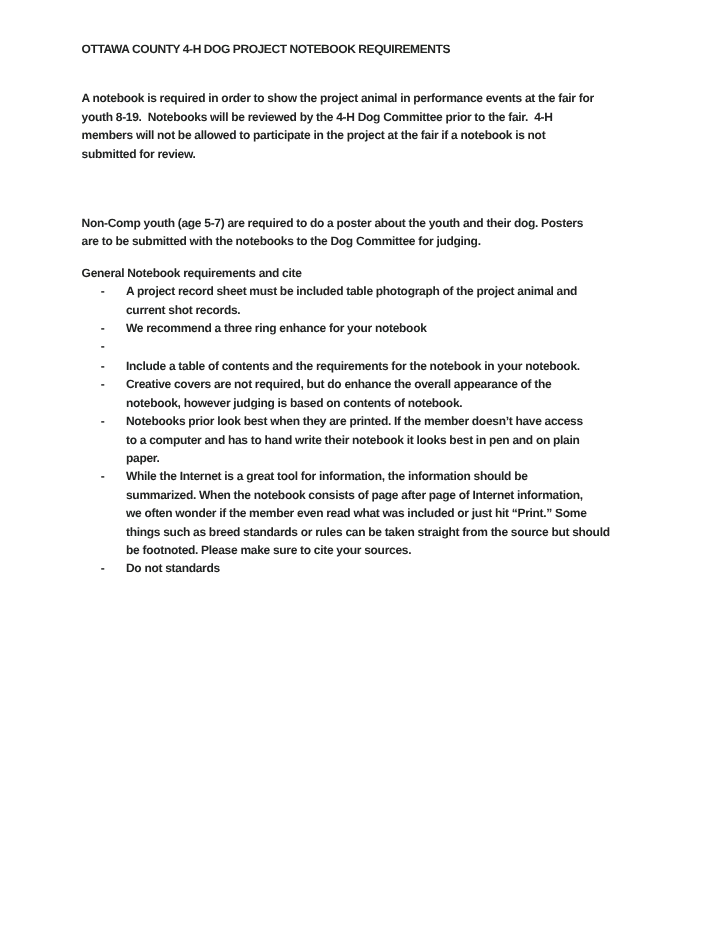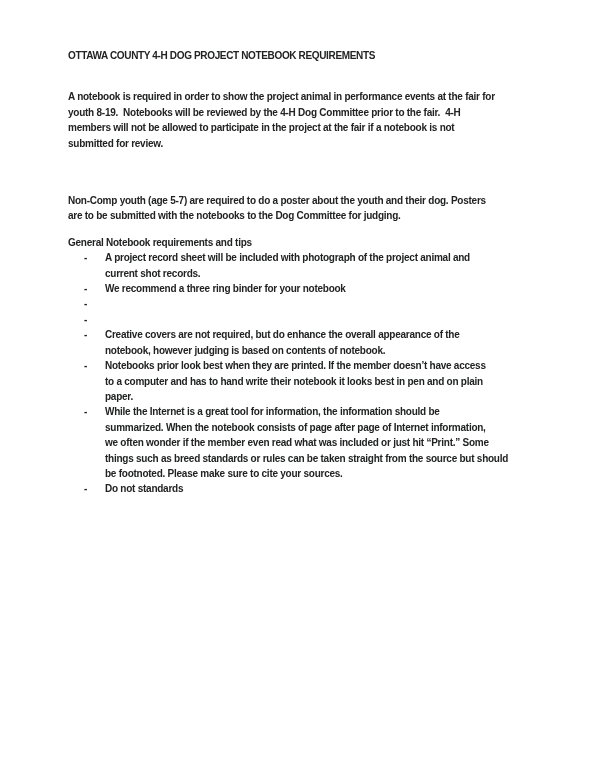--- a/index.html
+++ b/index.html
@@ -24,7 +24,7 @@
     -webkit-font-smoothing: antialiased;
   }
   .title {
-    margin: 14px 0 26px 0;
+    margin: 0 0 26px 0;
     font-size: 10px;
     font-weight: 700;
     letter-spacing: -0.35px;

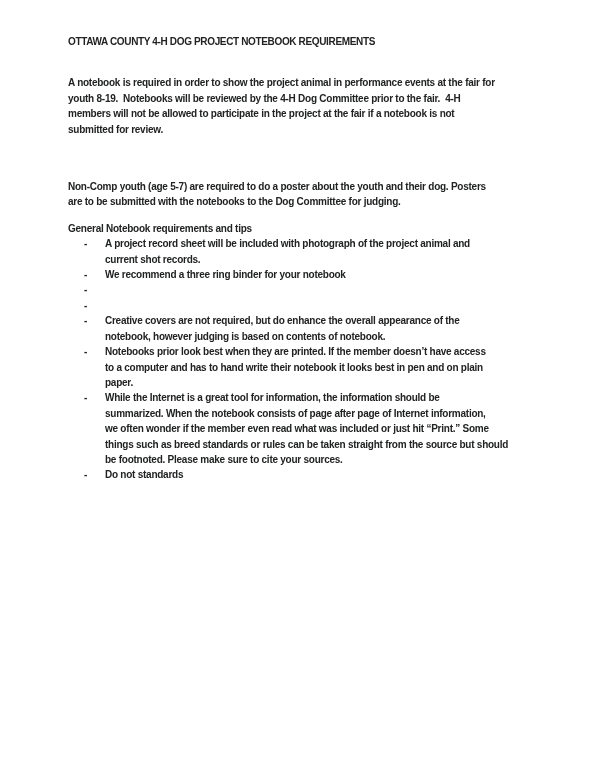--- a/index.html
+++ b/index.html
@@ -71,7 +71,7 @@
   <p class="para para-noncomp">Non-Comp youth (age 5-7) are required to do a poster about the youth and their dog. Posters
 are to be submitted with the notebooks to the Dog Committee for judging.</p>
 
-  <div class="section-heading">General Notebook requirements and tips</div>
+  <div class="section-heading">General Notebook requirements and cite</div>
 
   <ul class="bullets">
     <li class="bullet">

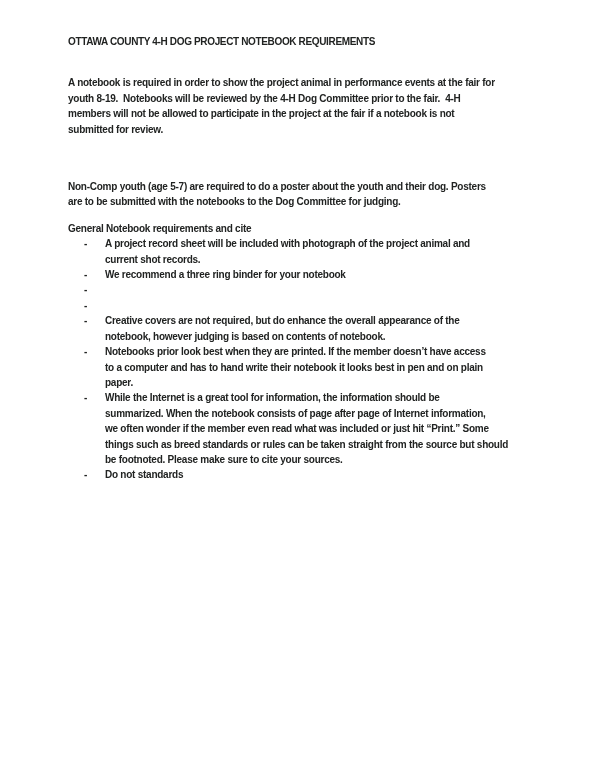--- a/index.html
+++ b/index.html
@@ -76,7 +76,7 @@
   <ul class="bullets">
     <li class="bullet">
       <span class="marker">-</span>
-      <span class="btext">A project record sheet will be included with photograph of the project animal and
+      <span class="btext">A project record sheet must be included table photograph of the project animal and
 current shot records.</span>
     </li>
     <li class="bullet">

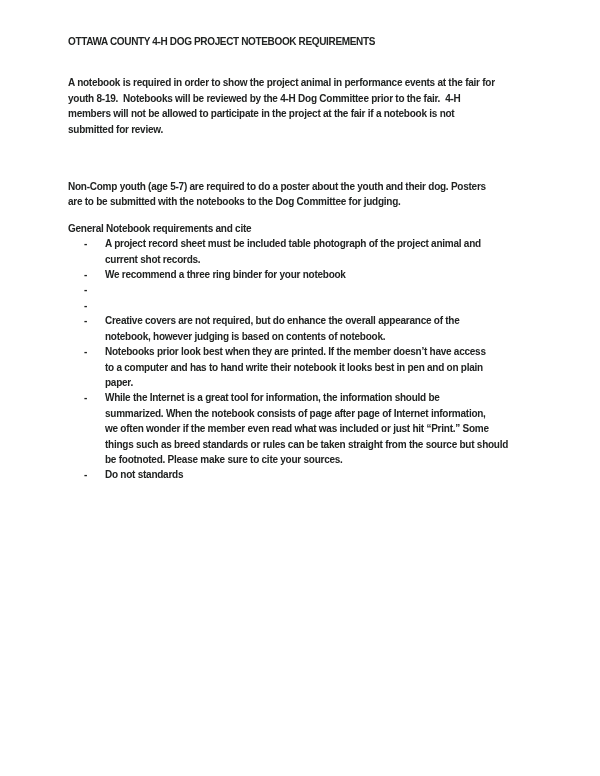--- a/index.html
+++ b/index.html
@@ -81,7 +81,7 @@
     </li>
     <li class="bullet">
       <span class="marker">-</span>
-      <span class="btext">We recommend a three ring binder for your notebook</span>
+      <span class="btext">We recommend a three ring enhance for your notebook</span>
     </li>
     <li class="bullet">
       <span class="marker">-</span>

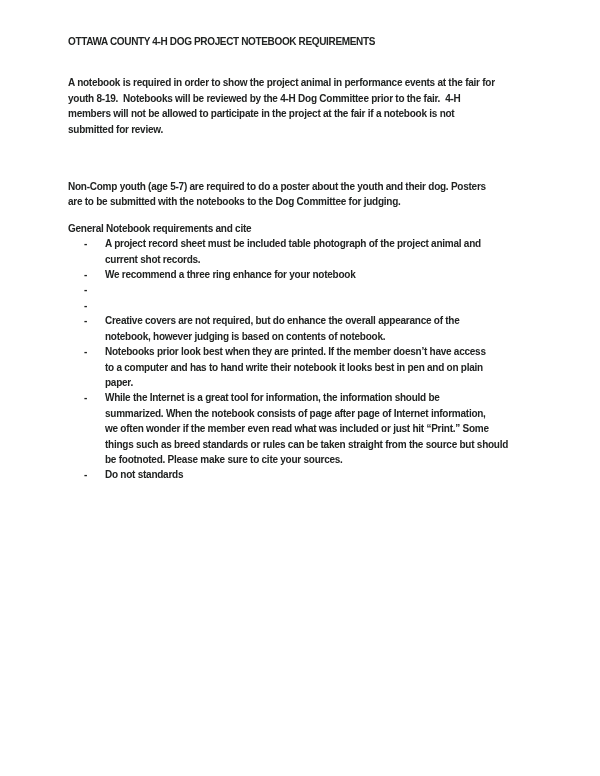--- a/index.html
+++ b/index.html
@@ -88,6 +88,7 @@
     </li>
     <li class="bullet">
       <span class="marker">-</span>
+      <span class="btext">Include a table of contents and the requirements for the notebook in your notebook.</span>
     </li>
     <li class="bullet">
       <span class="marker">-</span>

